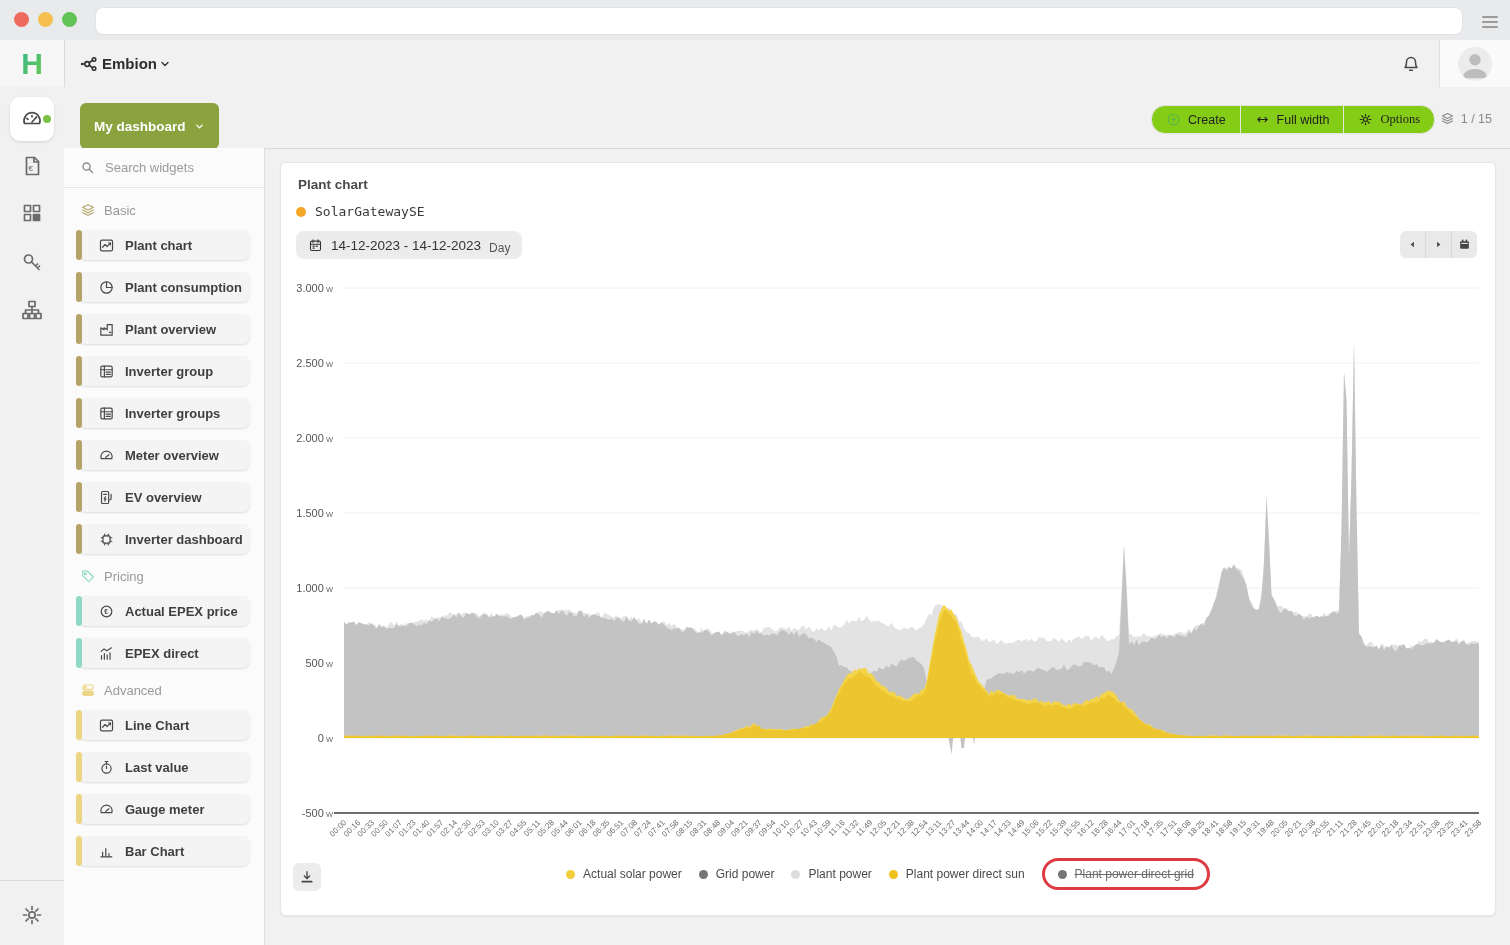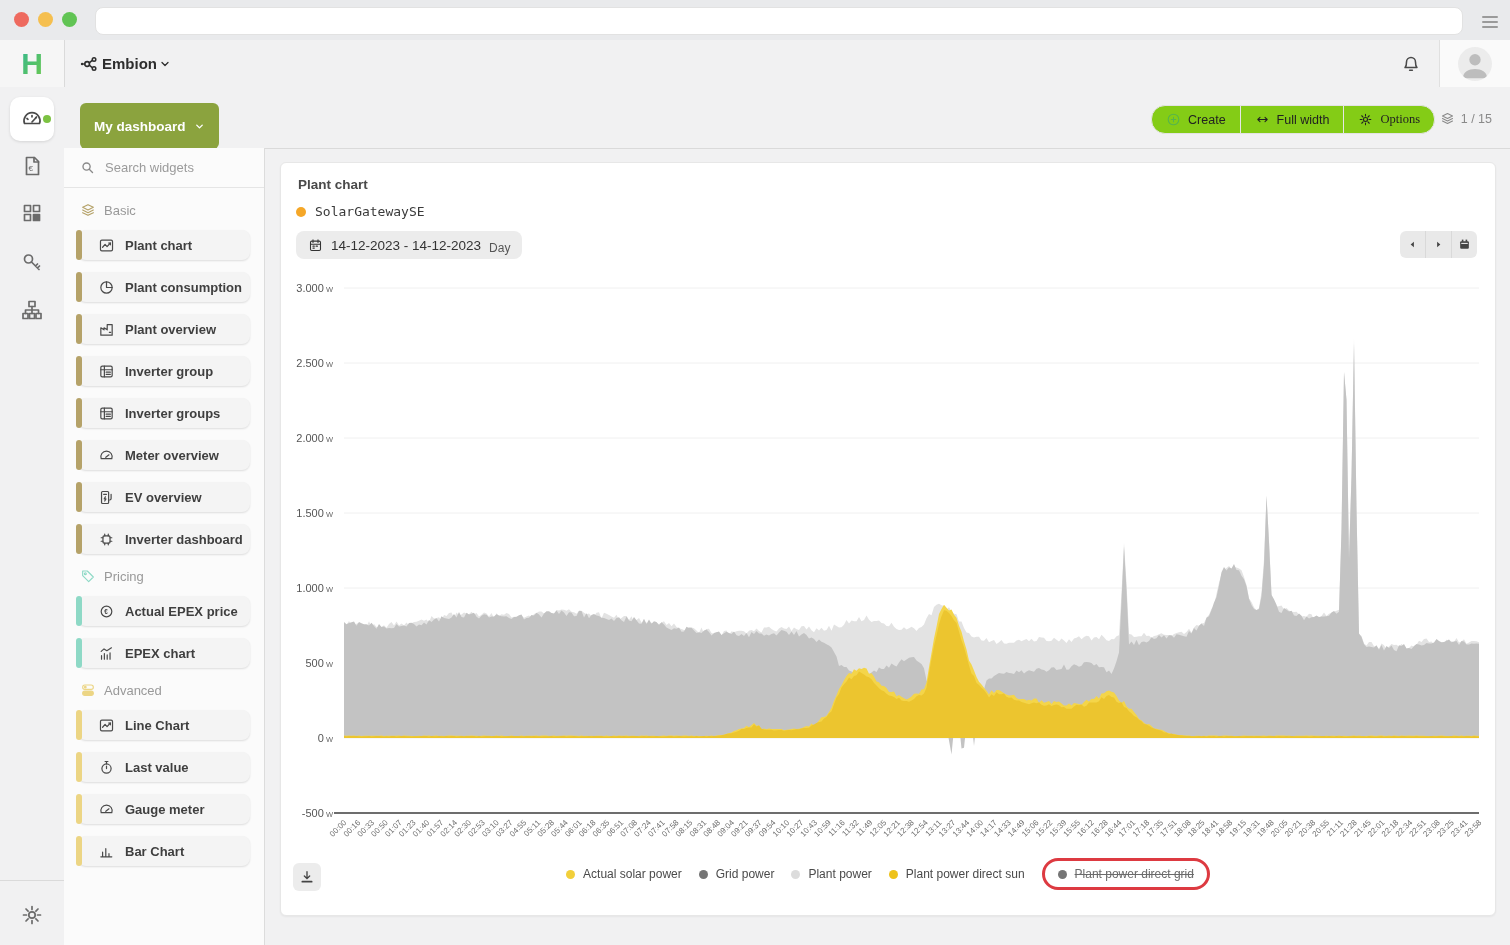--- a/index.html
+++ b/index.html
@@ -369,7 +369,7 @@
             <path d="M4.5 9l4-3.5 4 2.5 6.5-4"></path>
           </svg>
         </span>
-        <span>EPEX chart</span>
+        <span>EPEX direct</span>
       </div>
       <div class="sechead">
         <span class="ic" style="color: rgb(236, 213, 132);">

